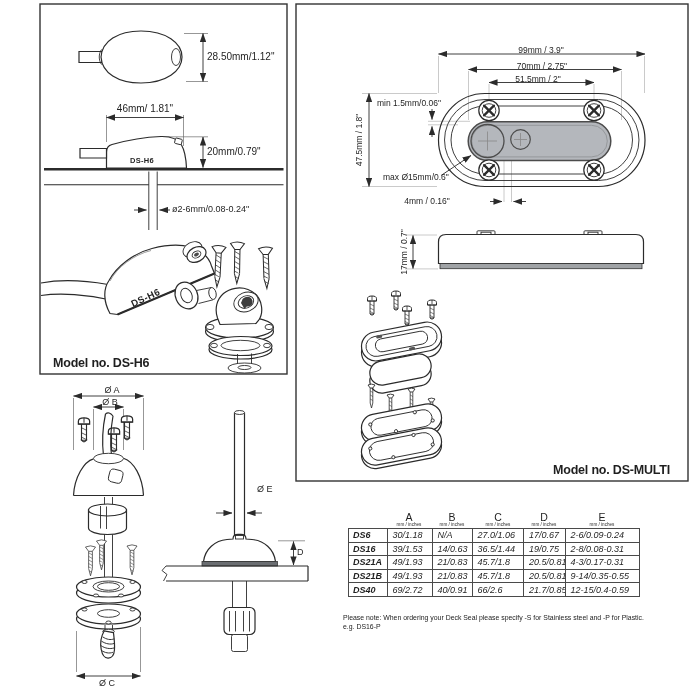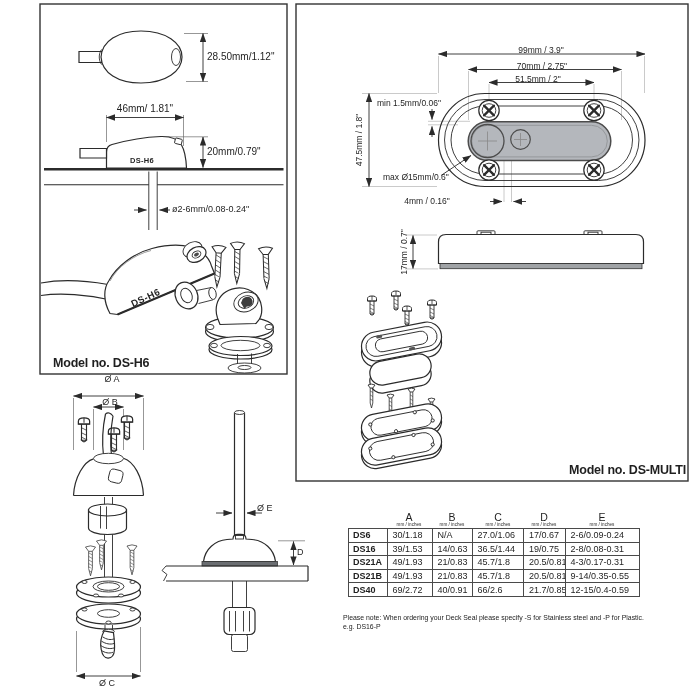--- a/index.html
+++ b/index.html
@@ -337,7 +337,7 @@
 <span class="lbl dimtxt-s rot90" style="left:404px;top:252px;">17mm / 0.7"</span>
 <span class="lbl model" style="left:553px;top:463px;margin-left:16px;">Model no. DS-MULTI</span>
 
-<span class="lbl dimtxt-m cx" style="left:107px;top:374px;padding-left:10px;">Ø A</span>
+<span class="lbl dimtxt-m cx" style="left:107px;top:385px;padding-left:10px;">Ø A</span>
 <span class="lbl dimtxt-m cx" style="left:110px;top:396.5px;">Ø B</span>
 <span class="lbl dimtxt-m cx" style="left:107px;top:678px;">Ø C</span>
 <span class="lbl dimtxt-m" style="left:257px;top:503px;">Ø E</span>

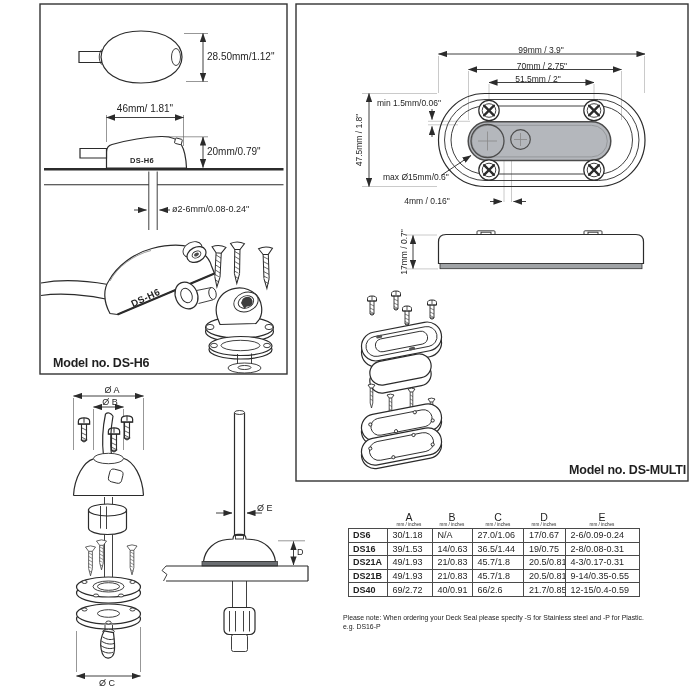--- a/index.html
+++ b/index.html
@@ -335,7 +335,7 @@
 <span class="lbl dimtxt-s" style="left:383px;top:171.5px;">max Ø15mm/0.6"</span>
 <span class="lbl dimtxt-s cx" style="left:427px;top:195.5px;">4mm / 0.16"</span>
 <span class="lbl dimtxt-s rot90" style="left:404px;top:252px;">17mm / 0.7"</span>
-<span class="lbl model" style="left:553px;top:463px;margin-left:16px;">Model no. DS-MULTI</span>
+<span class="lbl model" style="left:553px;top:463px;">Model no. DS-MULTI</span>
 
 <span class="lbl dimtxt-m cx" style="left:107px;top:385px;padding-left:10px;">Ø A</span>
 <span class="lbl dimtxt-m cx" style="left:110px;top:396.5px;">Ø B</span>

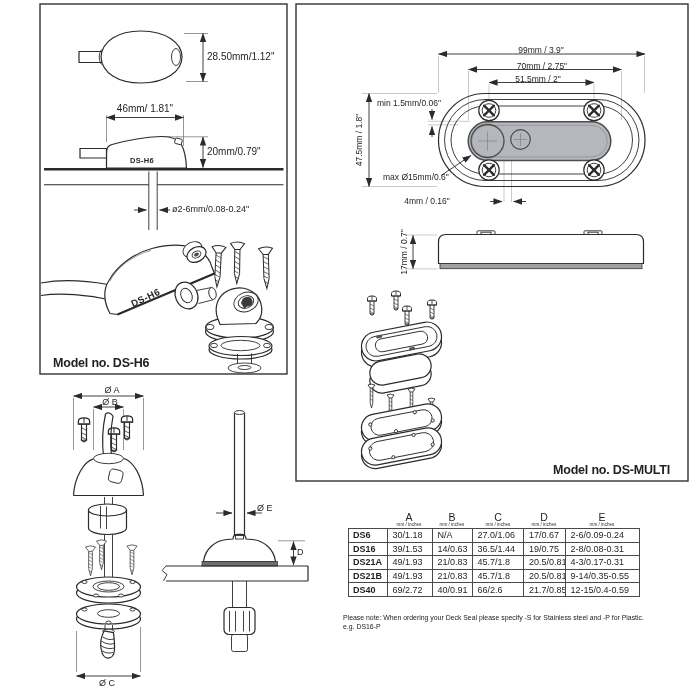--- a/index.html
+++ b/index.html
@@ -340,7 +340,7 @@
 <span class="lbl dimtxt-m cx" style="left:107px;top:385px;padding-left:10px;">Ø A</span>
 <span class="lbl dimtxt-m cx" style="left:110px;top:396.5px;">Ø B</span>
 <span class="lbl dimtxt-m cx" style="left:107px;top:678px;">Ø C</span>
-<span class="lbl dimtxt-m" style="left:257px;top:503px;">Ø E</span>
+<span class="lbl dimtxt-m" style="left:257px;top:484px;">Ø E</span>
 <span class="lbl dimtxt-m" style="left:297px;top:547px;">D</span>
 
 <div class="spec">

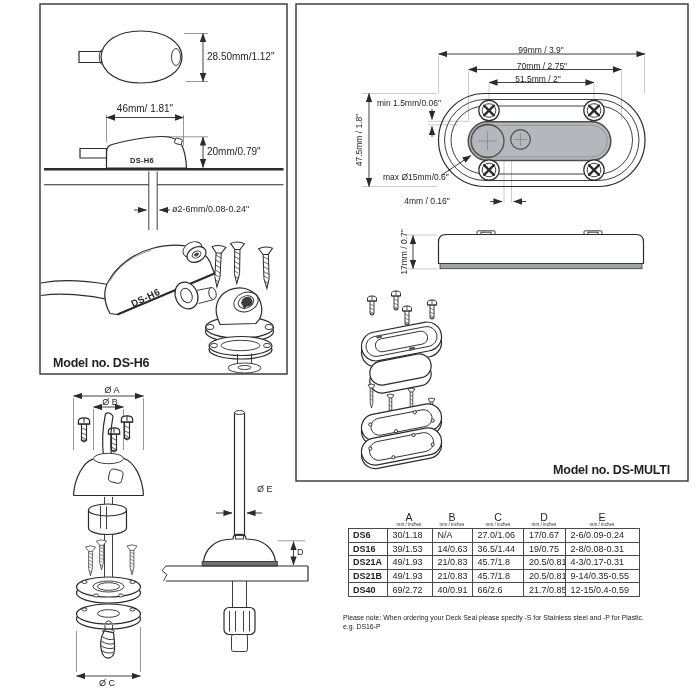--- a/index.html
+++ b/index.html
@@ -31,7 +31,7 @@
   table.sp{border-collapse:collapse;table-layout:fixed;position:absolute;left:0;top:16px;
            width:291px;font-size:9px;}
   table.sp td{border:1px solid #4a4a4a;height:12.6px;padding:0 0 0 5px;line-height:12px;
-              white-space:nowrap;overflow:hidden;}
+              white-space:nowrap;overflow:hidden;font-style:italic;}
   table.sp td.mod{font-weight:bold;padding-left:4px;}
   .note{position:absolute;left:343px;font-size:6.9px;color:#222;white-space:nowrap;}
 </style>

